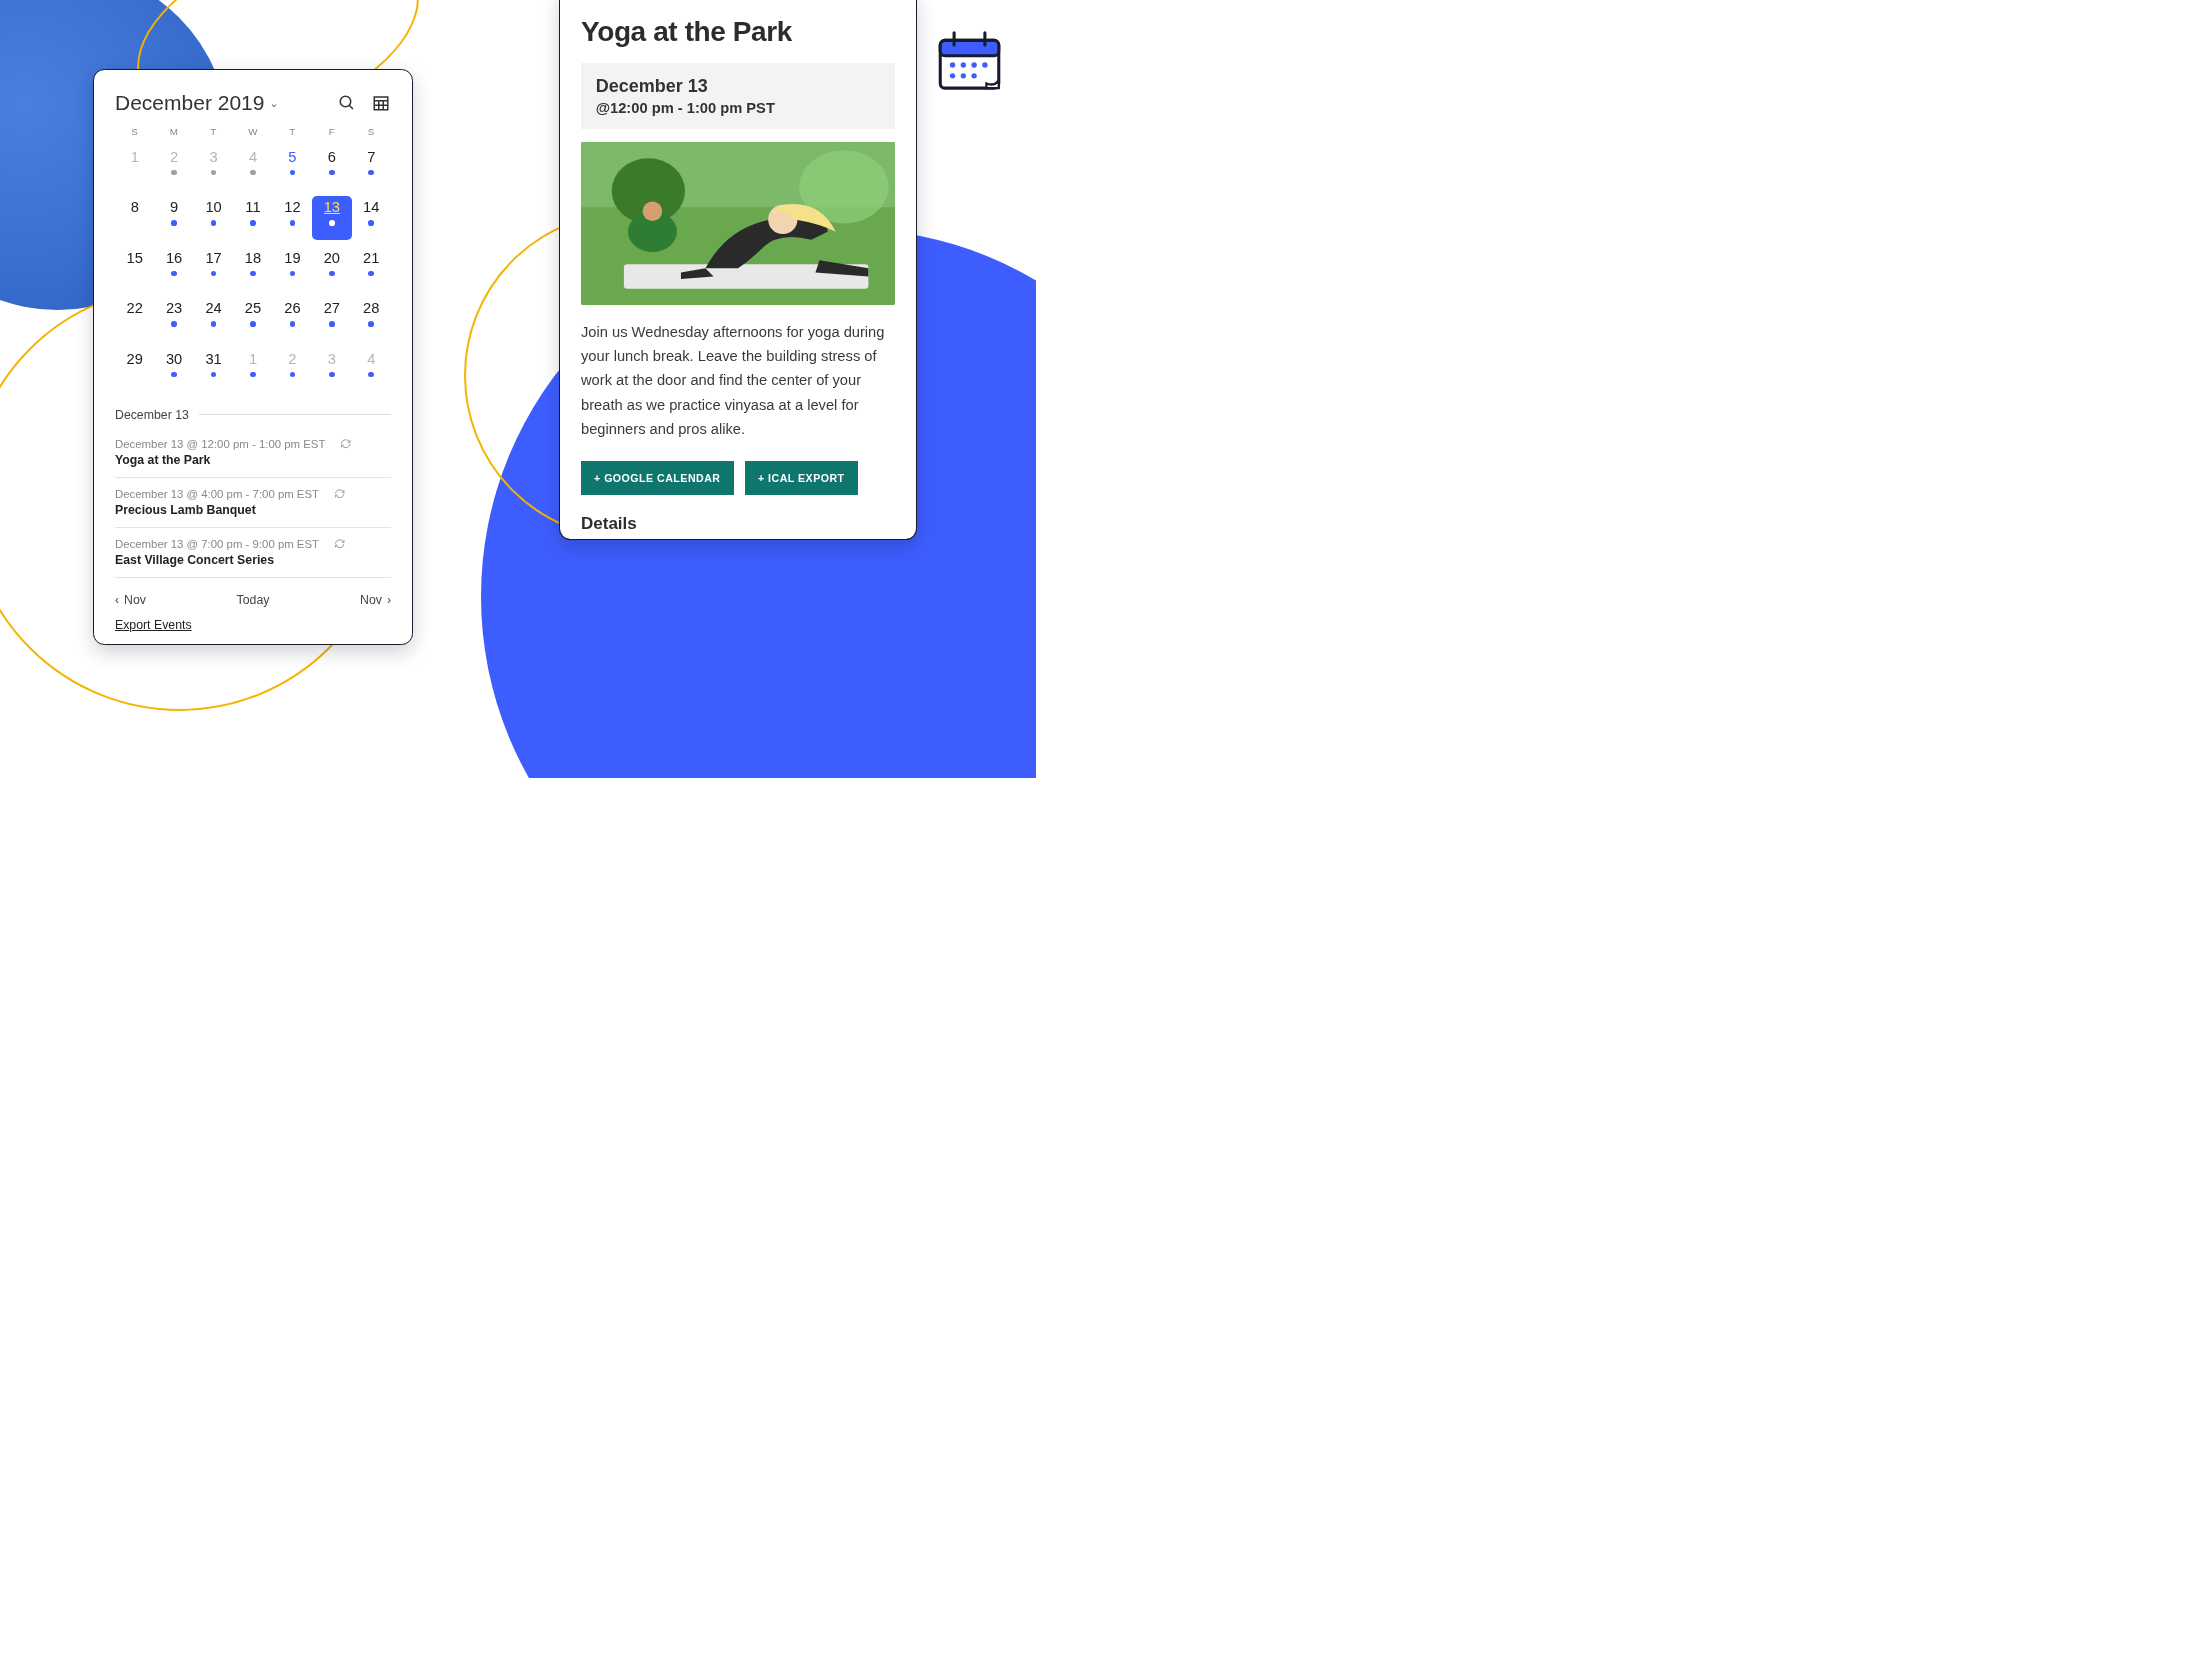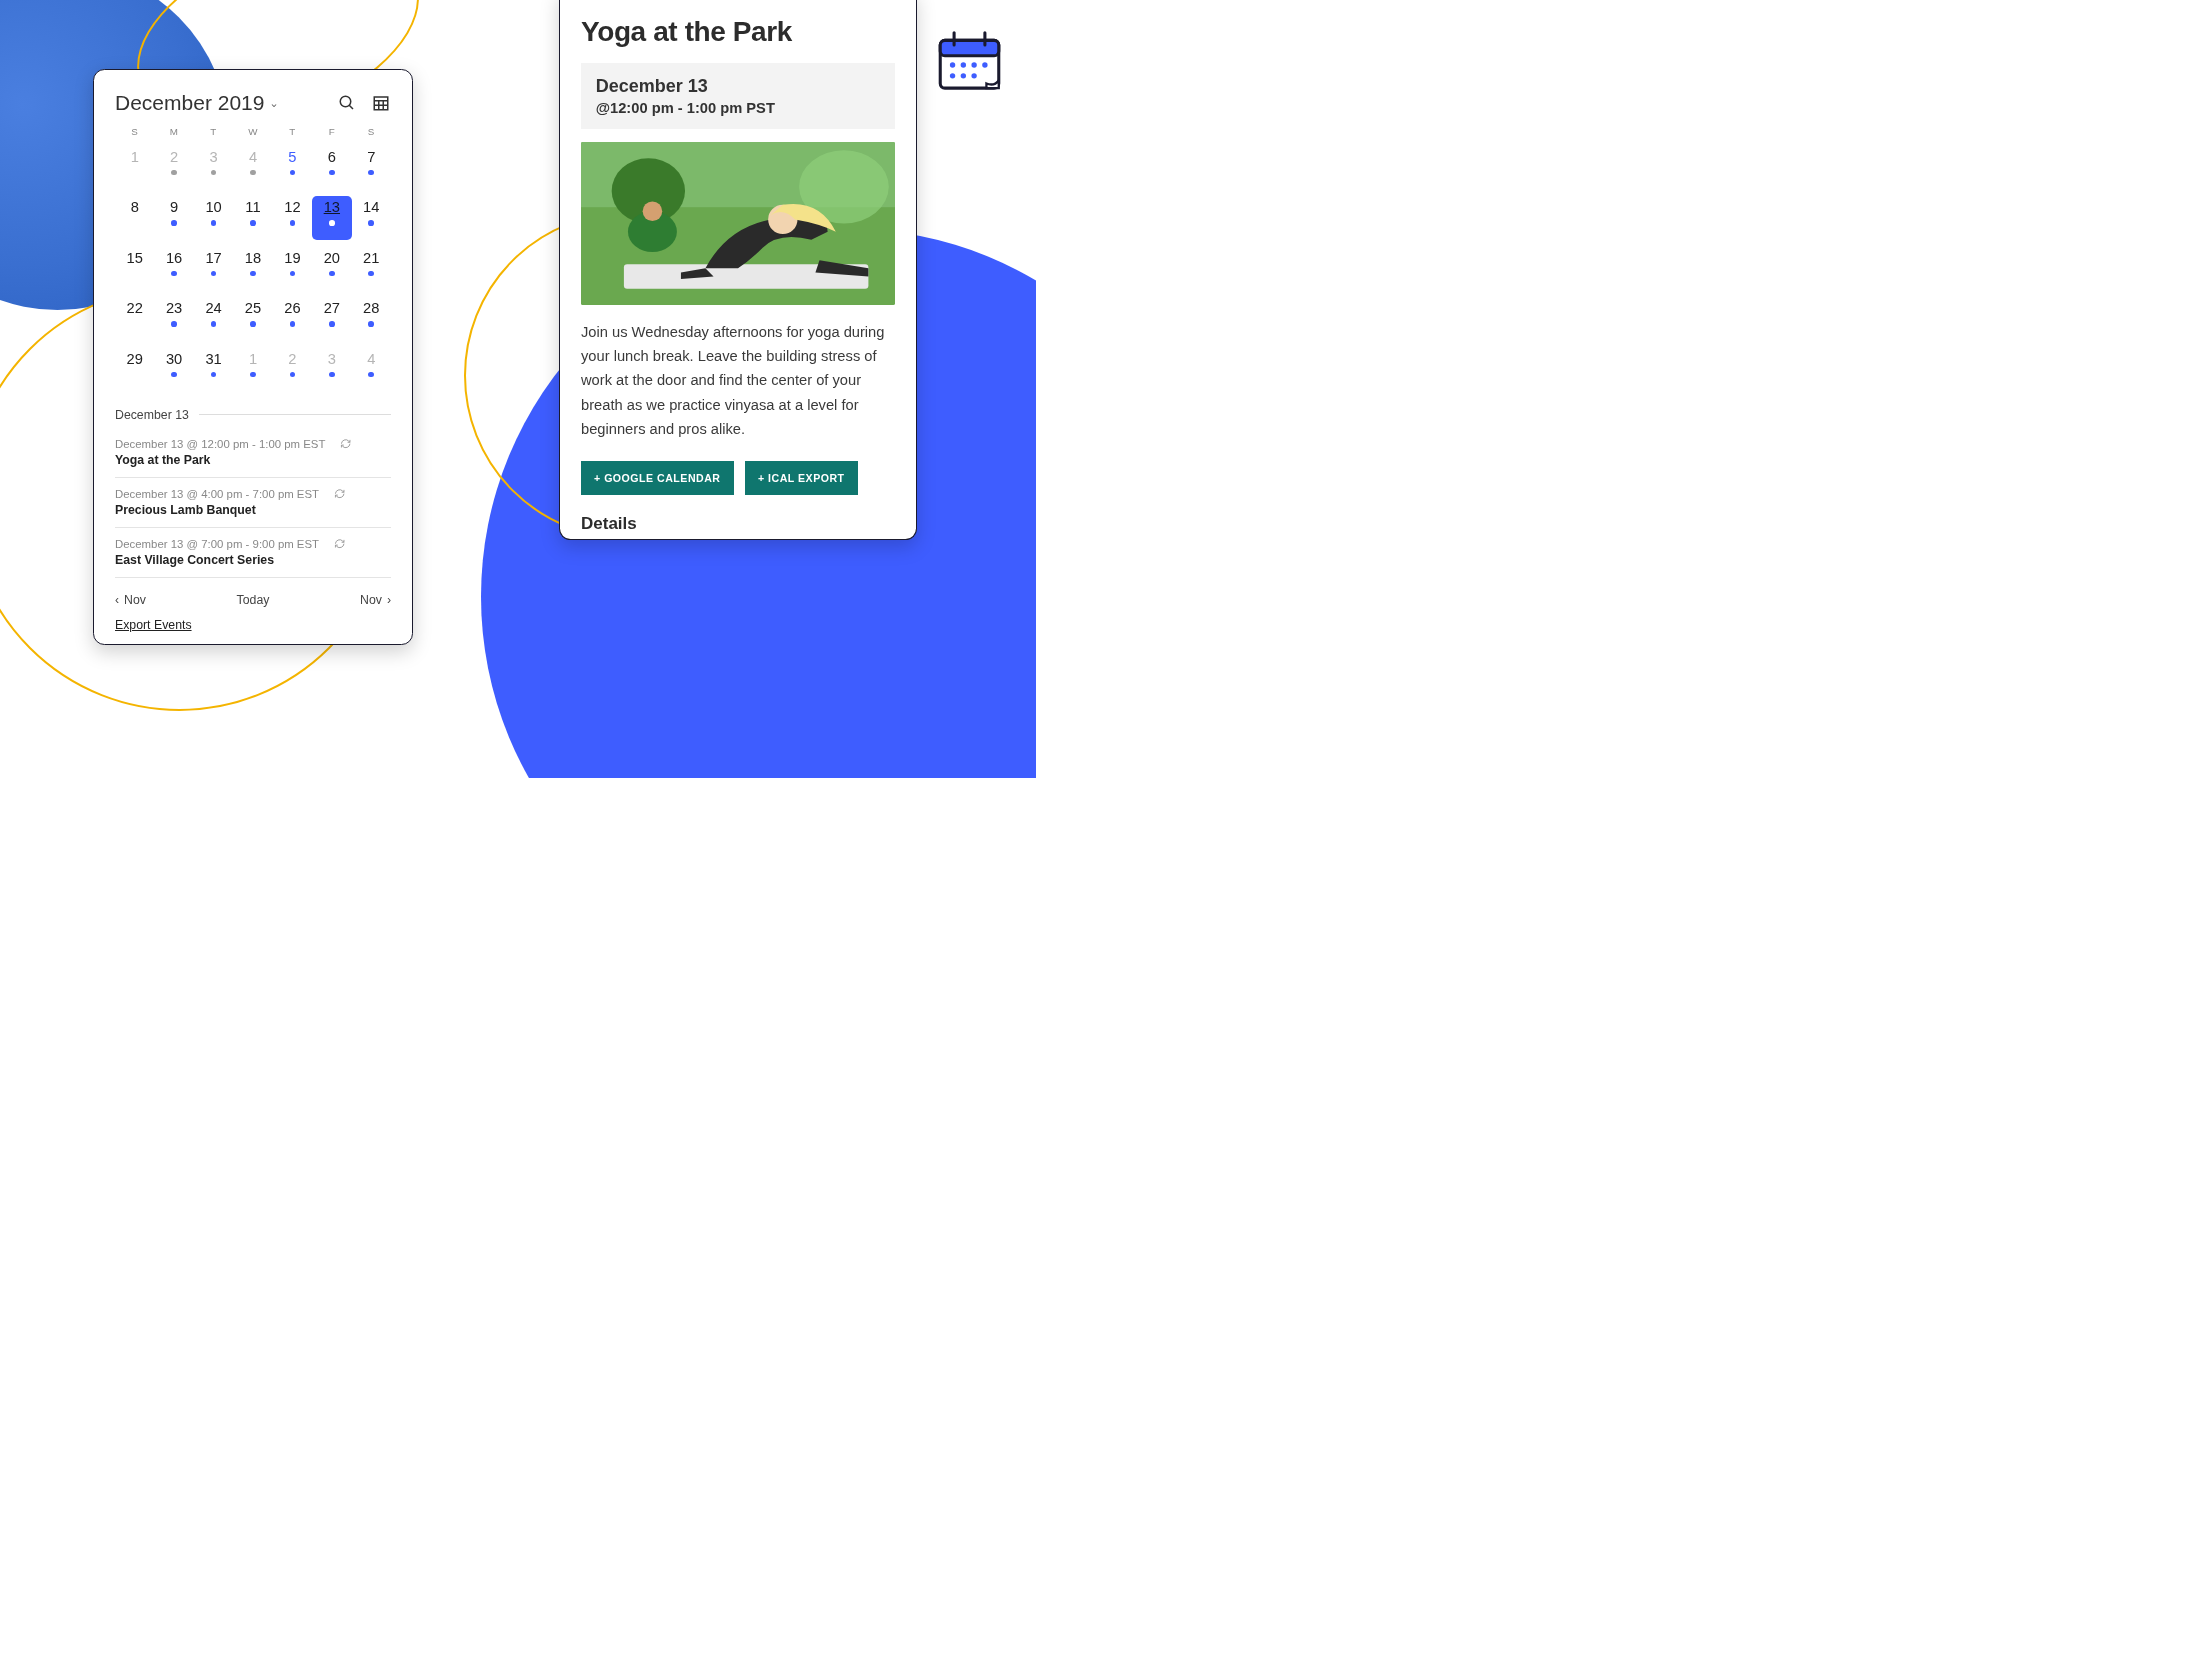--- a/index.html
+++ b/index.html
@@ -108,7 +108,7 @@
   .dot.grey { background:#a0a0a0; }
   .dot.white { background:#fff; }
   .cell.selected { background:#3e5dff; }
-  .cell.selected .num { color:#0f172a;text-decoration:underline; }
+  .cell.selected .num { color:#fde047;text-decoration:underline; }
 
   .day-head {
     display:flex; align-items:center; gap:9.8px;

